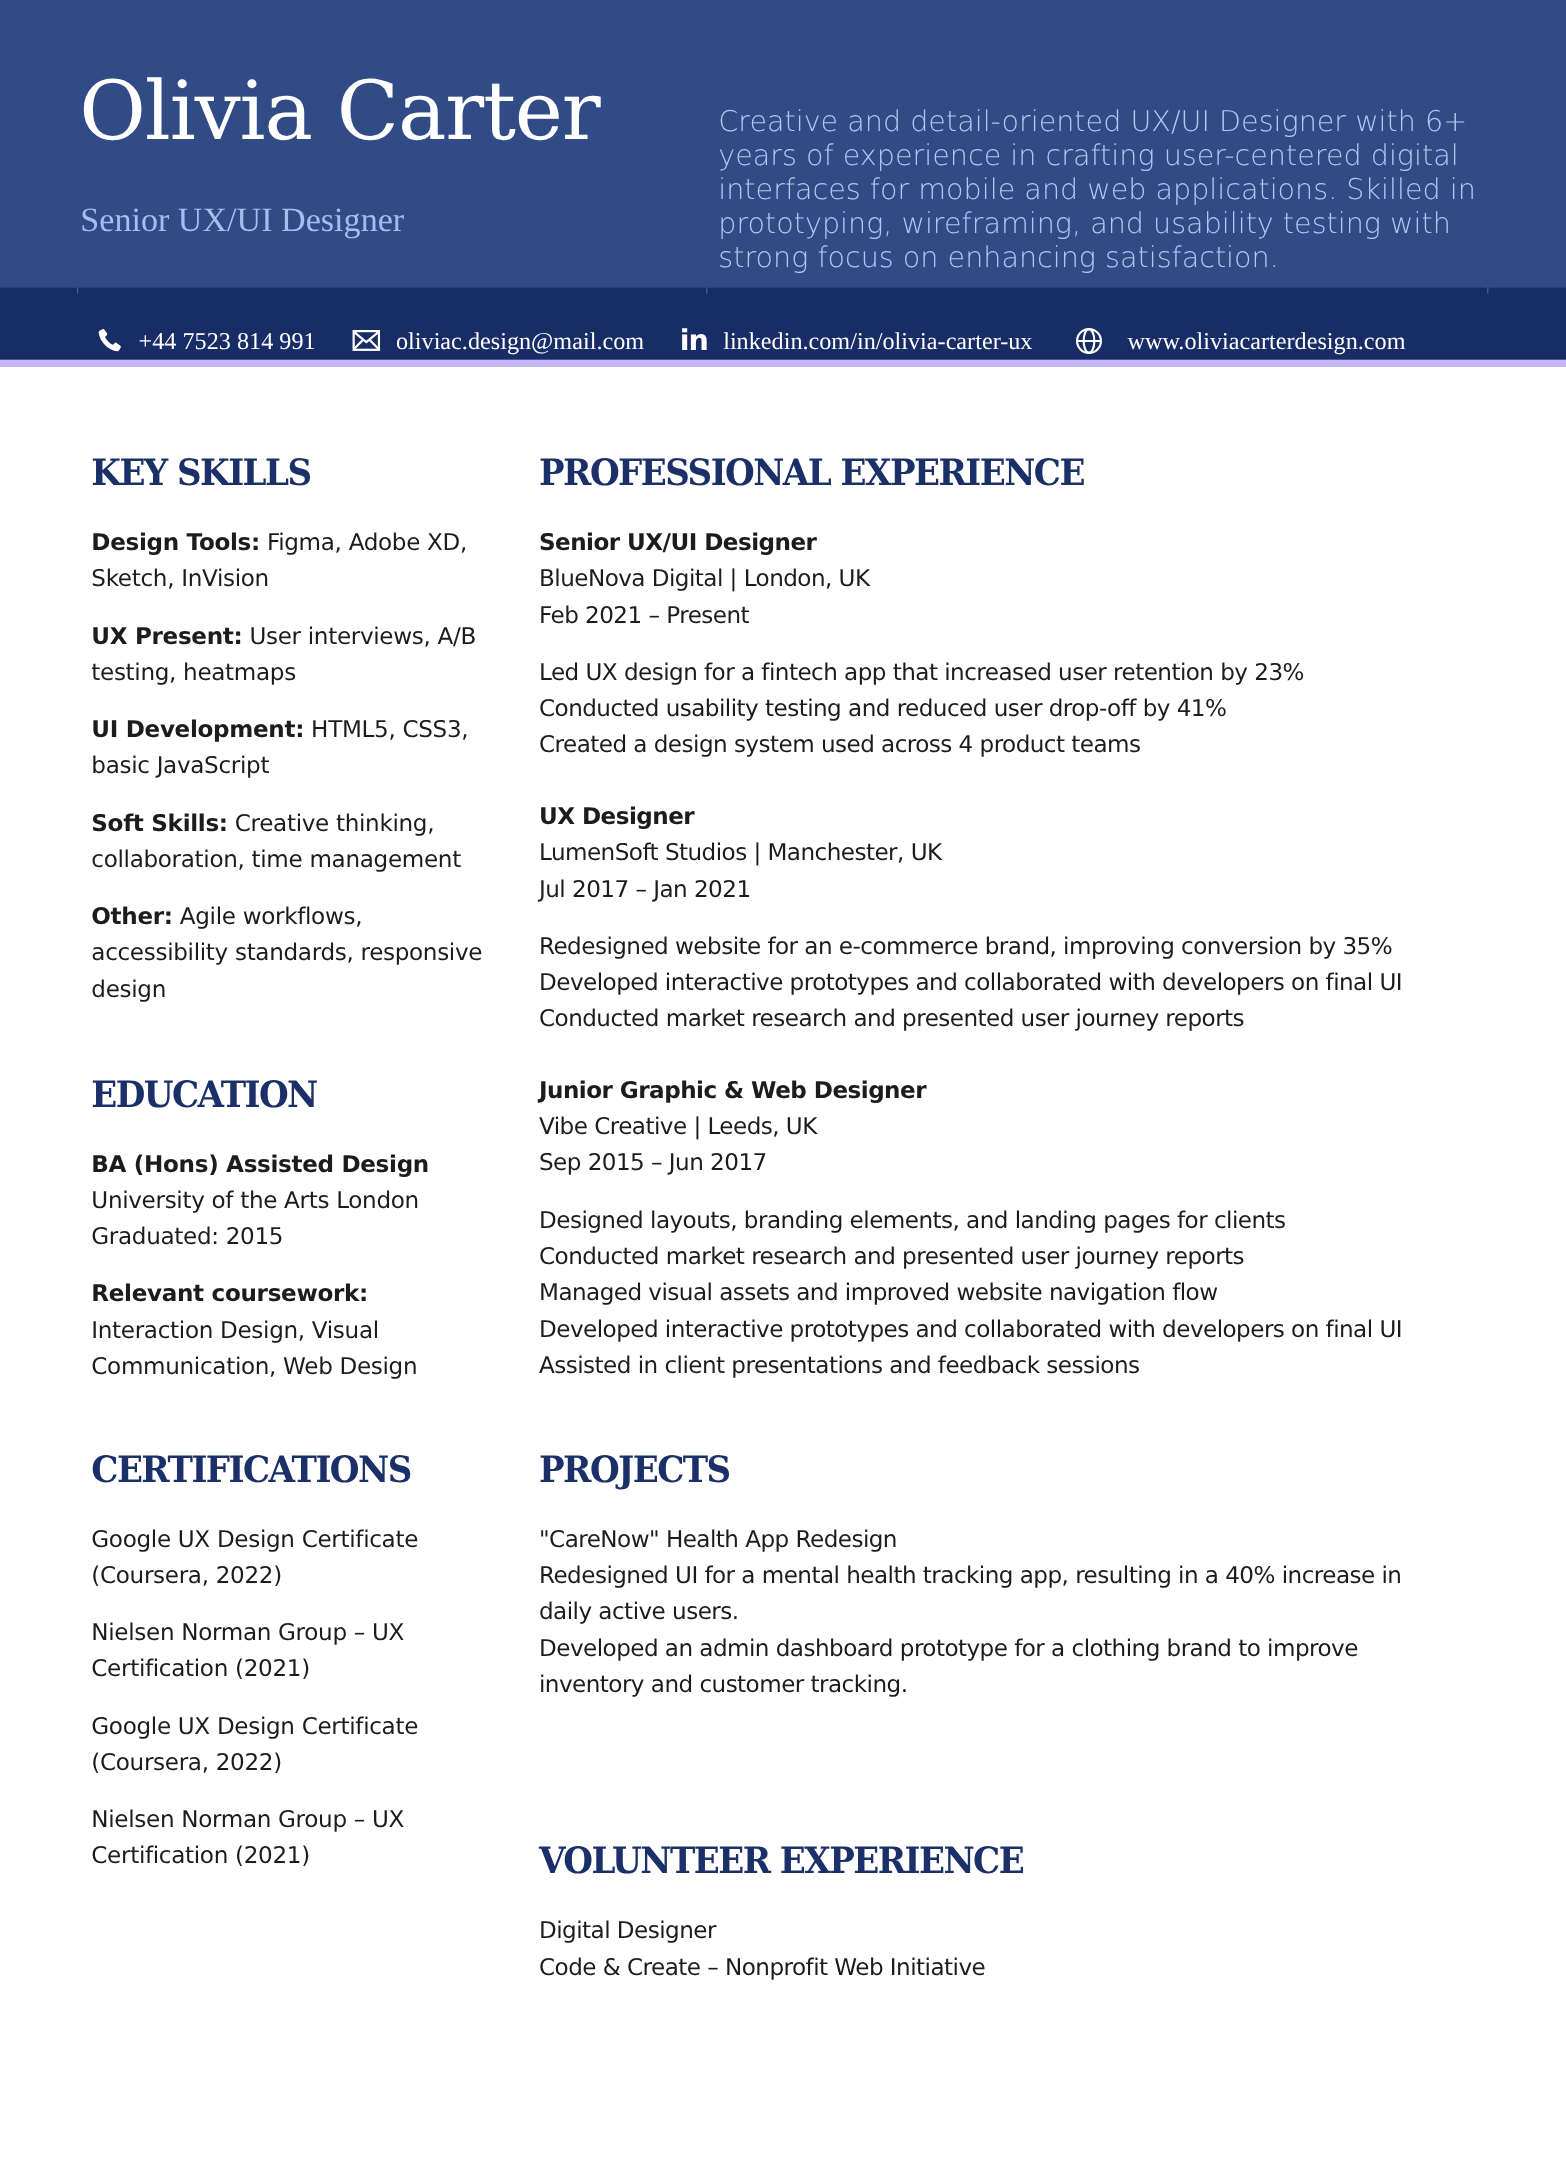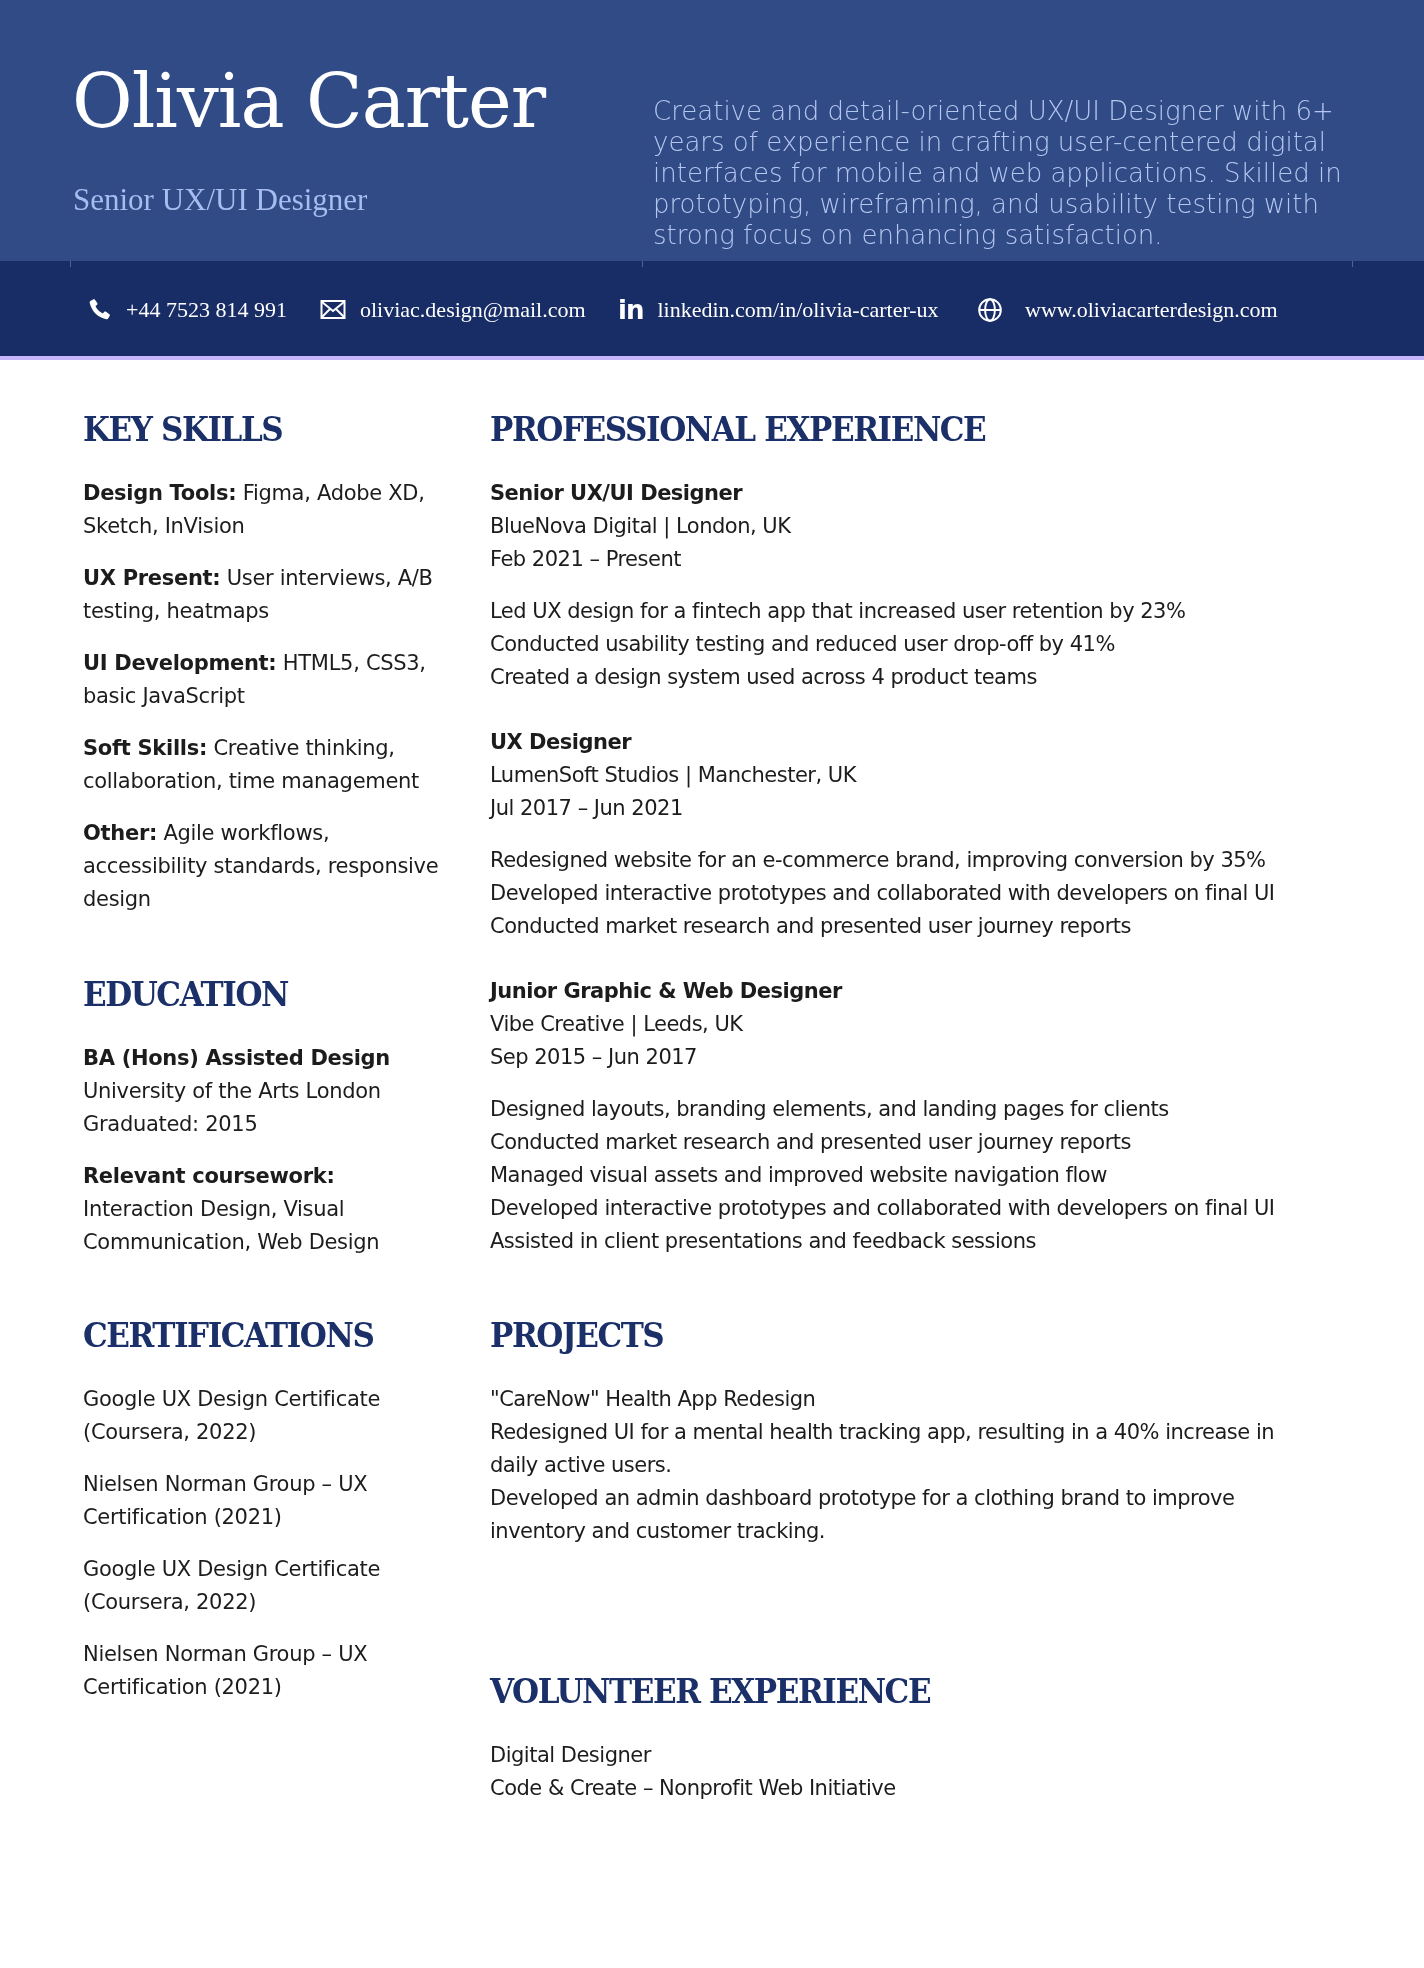--- a/index.html
+++ b/index.html
@@ -26,8 +26,8 @@
   }
 
   .contact-bar {
-    position: absolute; left: 0; top: 261px; width: 1424px; height: 99px;
-    background: #182d66; border-bottom: 4px solid #c4b5fd;
+    position: absolute; left: 0; top: 261px; width: 1424px; height: 72px;
+    background: #182d66; border-bottom: 6px solid #c4b5fd;
   }
   .contact-bar .tick { position: absolute; top: 0; width: 1px; height: 6px; background: #4a62a0; }
   .contact-item {

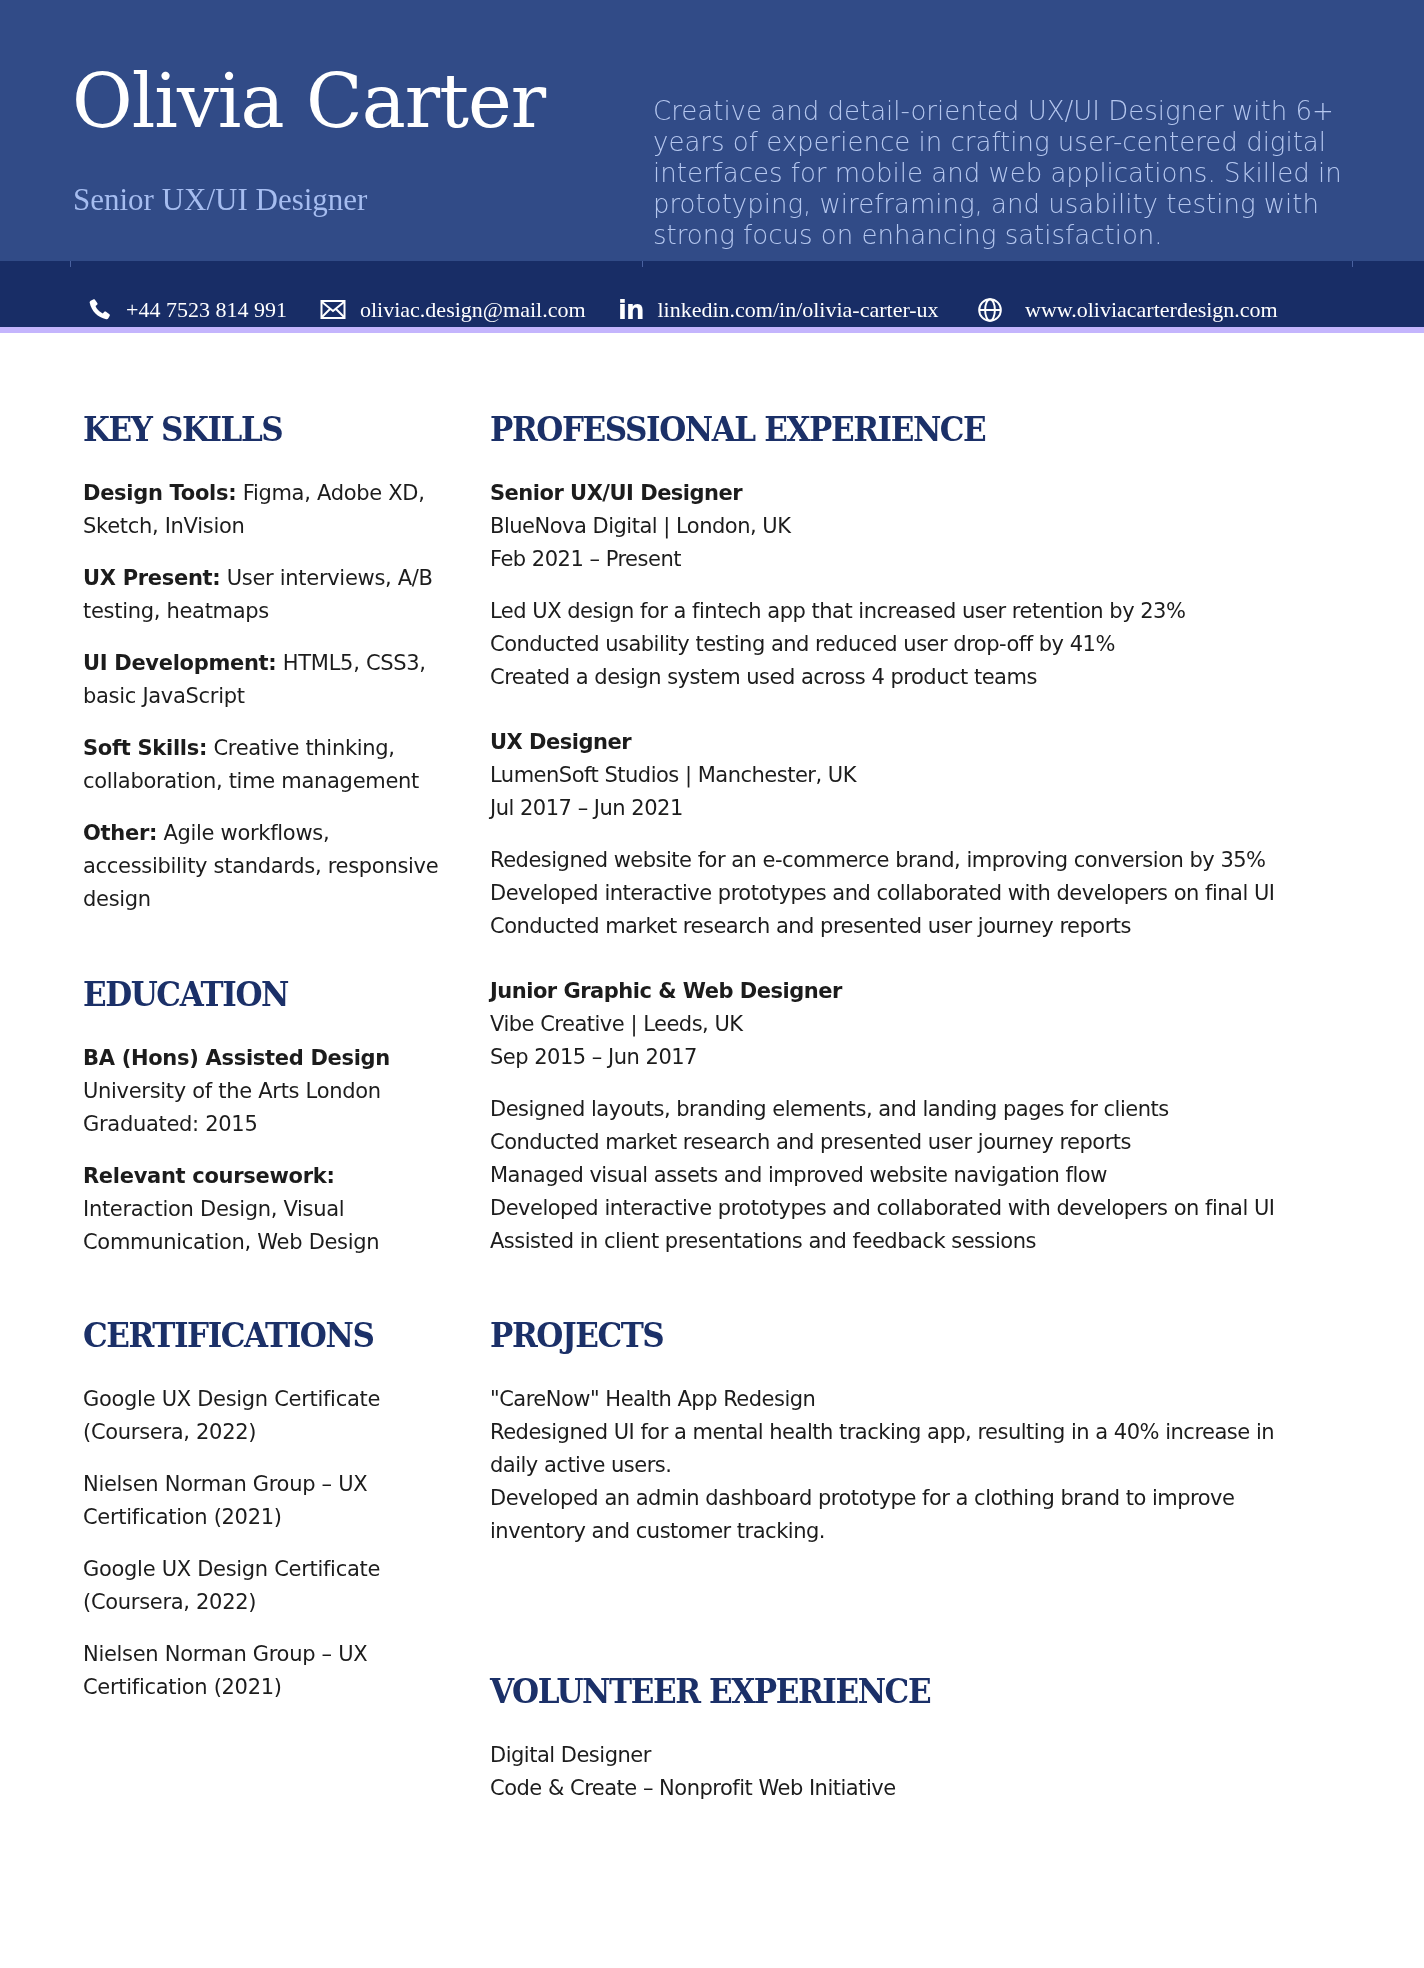--- a/index.html
+++ b/index.html
@@ -156,7 +156,7 @@
     <div style="margin-top:32px">
       <p class="body-text right-body bold">UX Designer</p>
       <p class="body-text right-body">LumenSoft Studios | Manchester, UK</p>
-      <p class="body-text right-body">Jul 2017 – Jun 2021</p>
+      <p class="body-text right-body">Jul 2017 – Jan 2021</p>
       <div style="margin-top:19px">
         <p class="body-text right-body">Redesigned website for an e-commerce brand, improving conversion by 35%</p>
         <p class="body-text right-body">Developed interactive prototypes and collaborated with developers on final UI</p>

